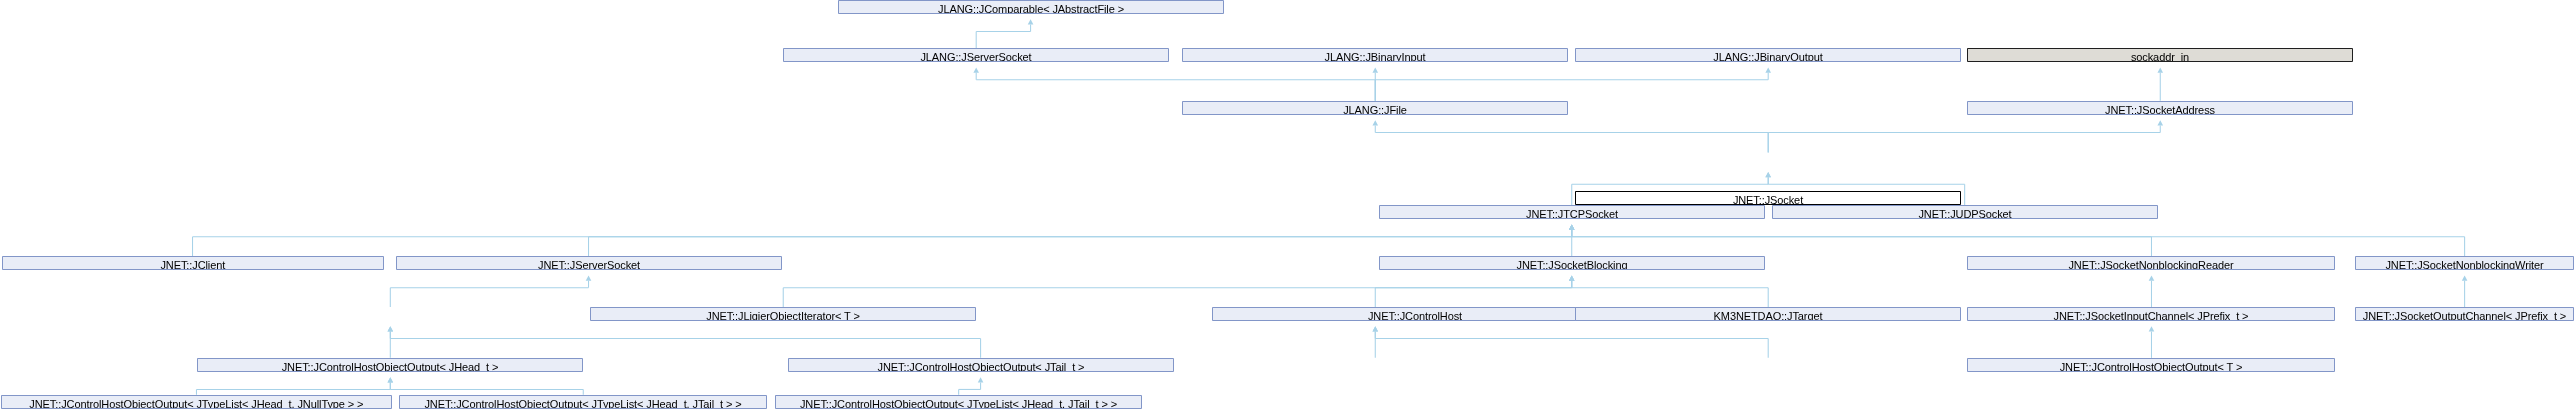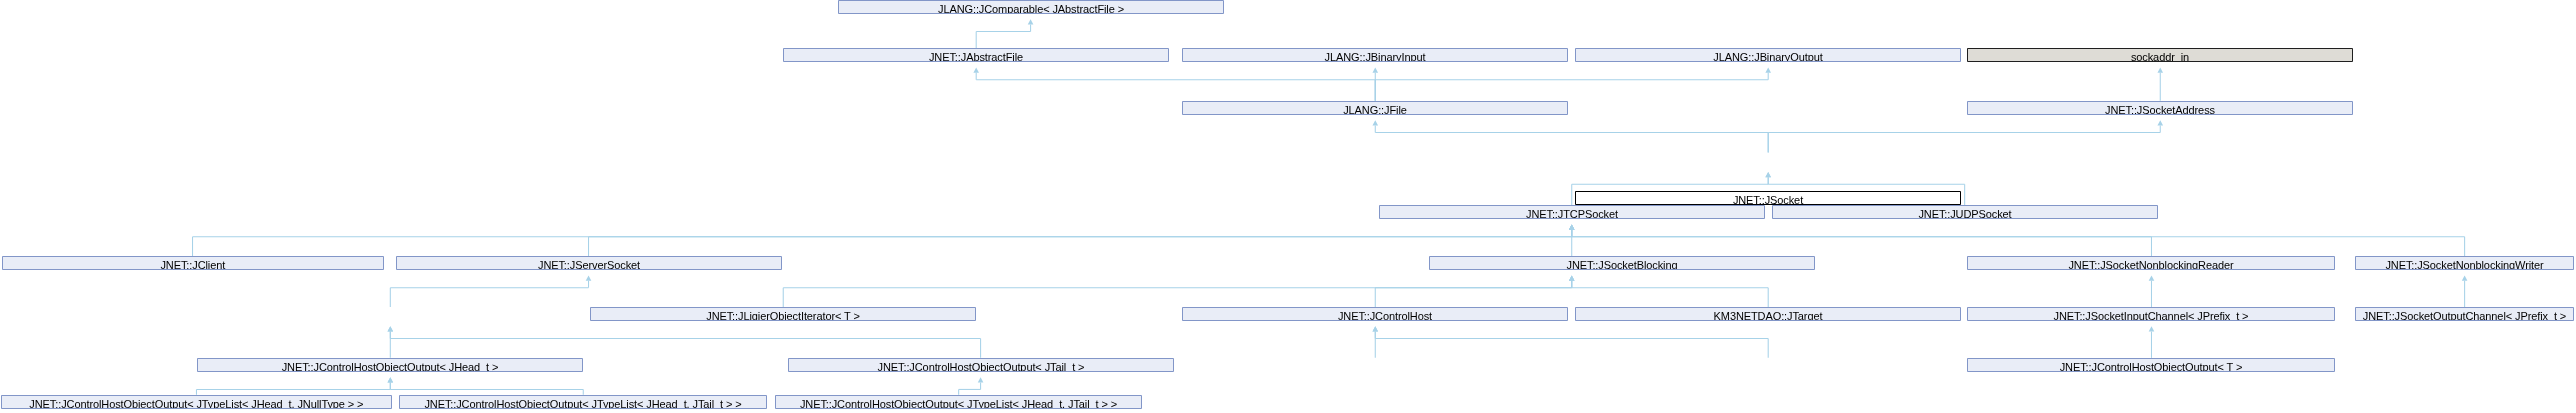--- a/index.html
+++ b/index.html
@@ -155,7 +155,7 @@
       <polygon points="1114.8,436 1121.2,436 1118,430" fill="#a7d2e8"></polygon>
     </svg>
 <div class="node" style="left: 838px; top: 0px; width: 386px;">JLANG::JComparable&lt; JAbstractFile &gt;</div>
-    <div class="node" style="left: 783px; top: 48px; width: 386px;">JNET::JAbstractFile</div>
+    <div class="node" style="left: 783px; top: 48px; width: 386px;">JLANG::JServerSocket</div>
     <div class="node" style="left: 1182px; top: 48px; width: 386px;">JLANG::JBinaryInput</div>
     <div class="node" style="left: 1575px; top: 48px; width: 386px;">JLANG::JBinaryOutput</div>
     <div class="node external" style="left: 1967px; top: 48px; width: 386px;">sockaddr_in</div>

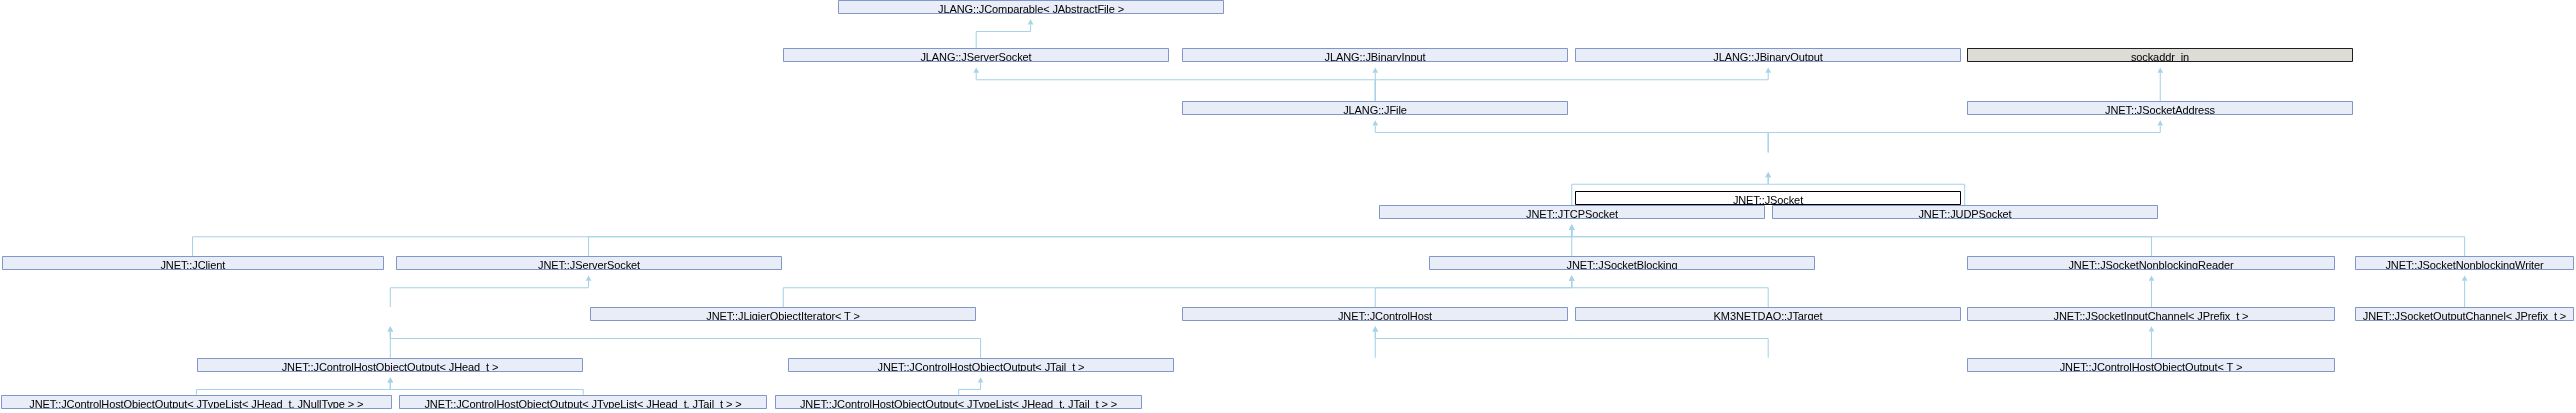--- a/index.html
+++ b/index.html
@@ -166,7 +166,7 @@
     <div class="node" style="left: 1772px; top: 205px; width: 386px;">JNET::JUDPSocket</div>
     <div class="node" style="left: 1.8px; top: 256px; width: 382px;">JNET::JClient</div>
     <div class="node" style="left: 396px; top: 256px; width: 386px;">JNET::JServerSocket</div>
-    <div class="node" style="left: 1429px; top: 256px; width: 386px;">JNET::JSocketBlocking</div>
+    <div class="node" style="left: 1379px; top: 256px; width: 386px;">JNET::JSocketBlocking</div>
     <div class="node" style="left: 1967px; top: 256px; width: 368px;">JNET::JSocketNonblockingReader</div>
     <div class="node" style="left: 2355px; top: 256px; width: 219px;">JNET::JSocketNonblockingWriter</div>
     <div class="node" style="left: 590px; top: 307px; width: 386px;">JNET::JLigierObjectIterator&lt; T &gt;</div>

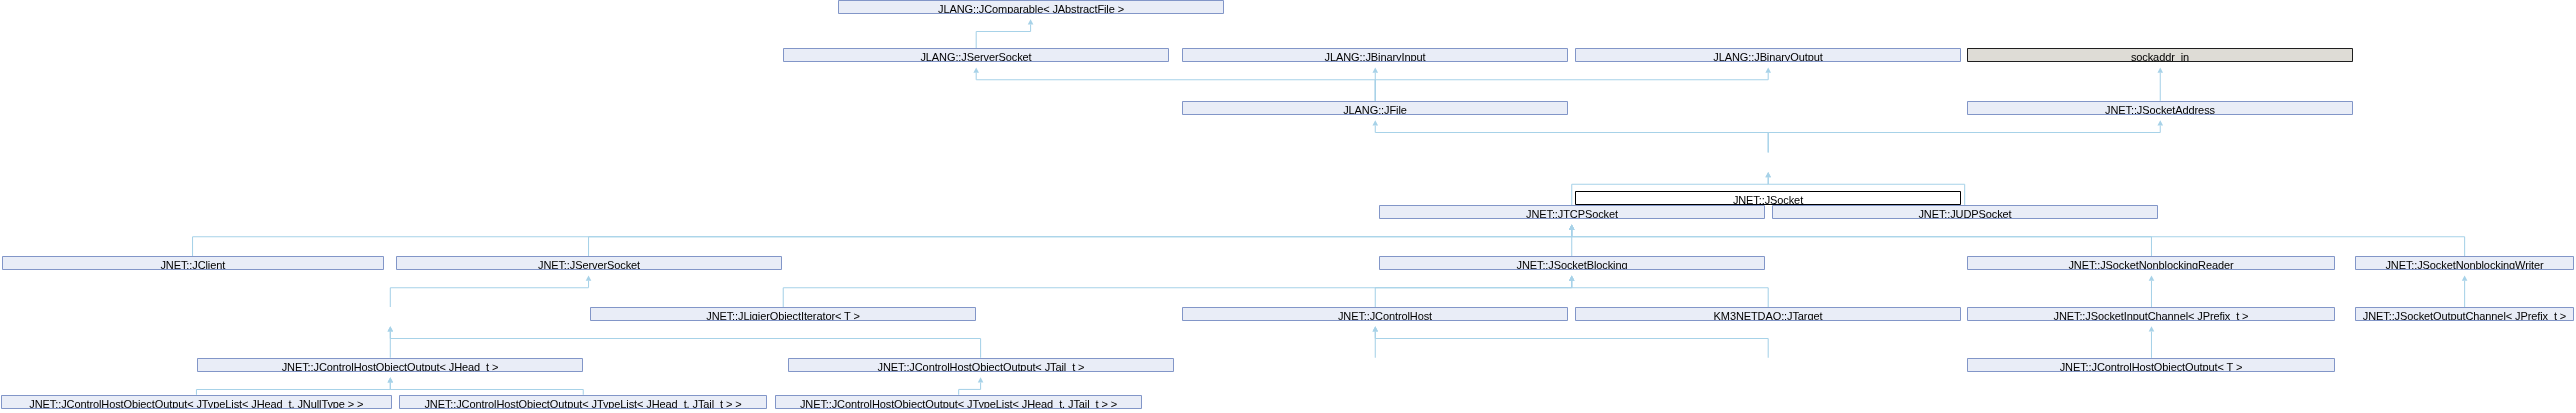--- a/index.html
+++ b/index.html
@@ -170,7 +170,7 @@
     <div class="node" style="left: 1967px; top: 256px; width: 368px;">JNET::JSocketNonblockingReader</div>
     <div class="node" style="left: 2355px; top: 256px; width: 219px;">JNET::JSocketNonblockingWriter</div>
     <div class="node" style="left: 590px; top: 307px; width: 386px;">JNET::JLigierObjectIterator&lt; T &gt;</div>
-    <div class="node" style="left: 1182px; top: 307px; width: 386px; padding-left: 20px;">JNET::JControlHost</div>
+    <div class="node" style="left: 1212px; top: 307px; width: 386px; padding-left: 20px;">JNET::JControlHost</div>
     <div class="node" style="left: 1575px; top: 307px; width: 386px;">KM3NETDAQ::JTarget</div>
     <div class="node" style="left: 1967px; top: 307px; width: 368px;">JNET::JSocketInputChannel&lt; JPrefix_t &gt;</div>
     <div class="node" style="left: 2355px; top: 307px; width: 219px;">JNET::JSocketOutputChannel&lt; JPrefix_t &gt;</div>

